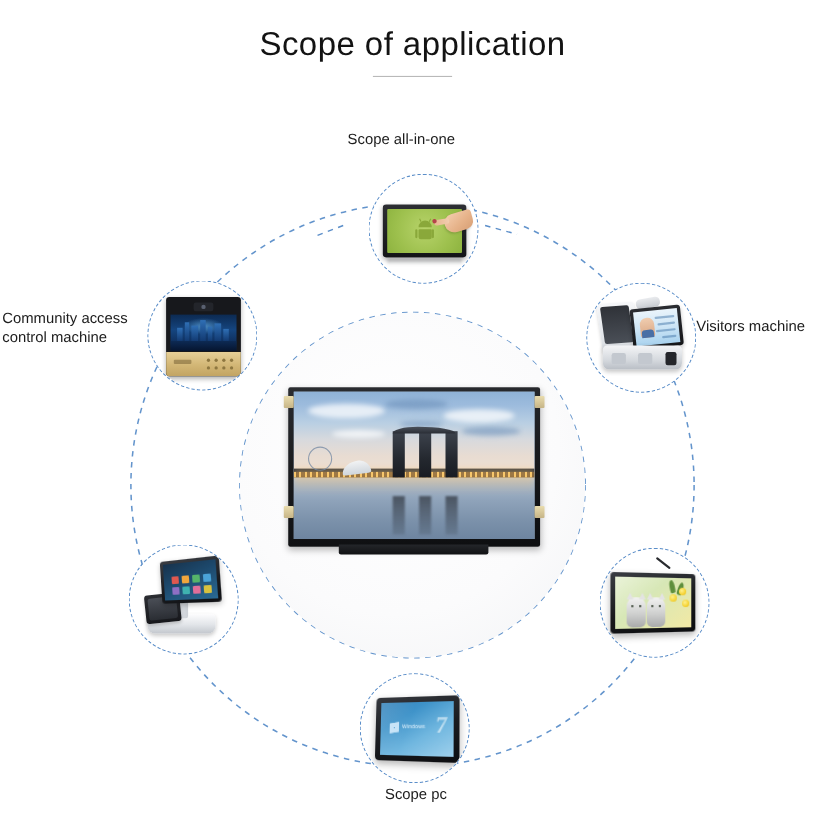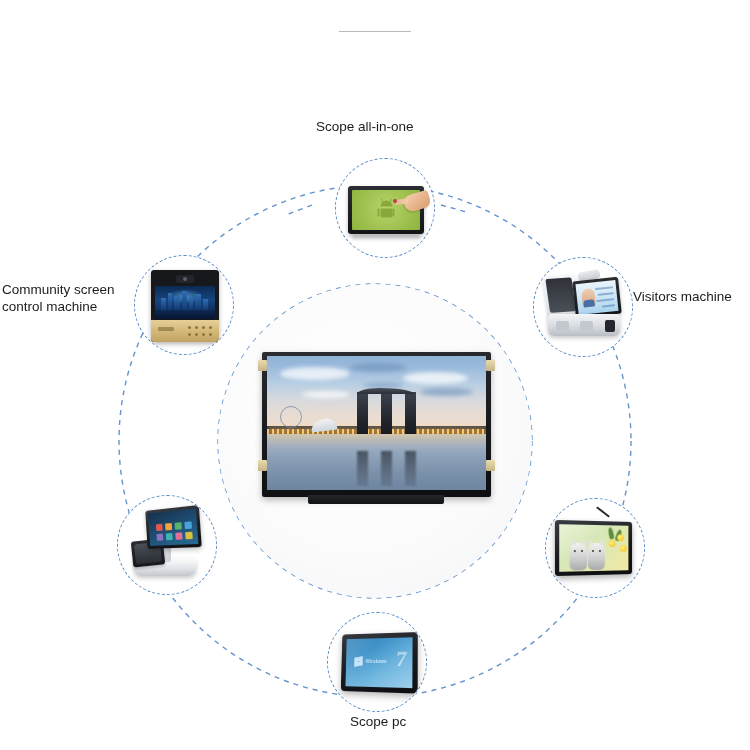--- a/index.html
+++ b/index.html
@@ -537,6 +537,7 @@
 <body>
 
 <div id="title-block">
+  <div id="page-title">Scope of application</div>
   <div id="title-rule"></div>
 </div>
 

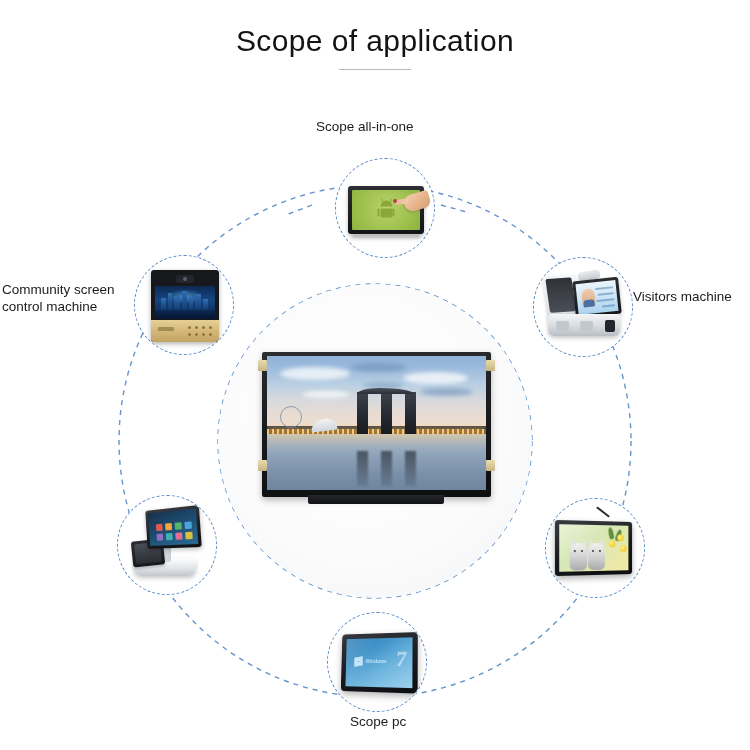--- a/index.html
+++ b/index.html
@@ -720,7 +720,7 @@
       </div>
     </div>
   </div>
-  <div class="node-label" id="label-access">Community screen
+  <div class="node-label" id="label-access">Community access
 control machine</div>
 
 </div>

